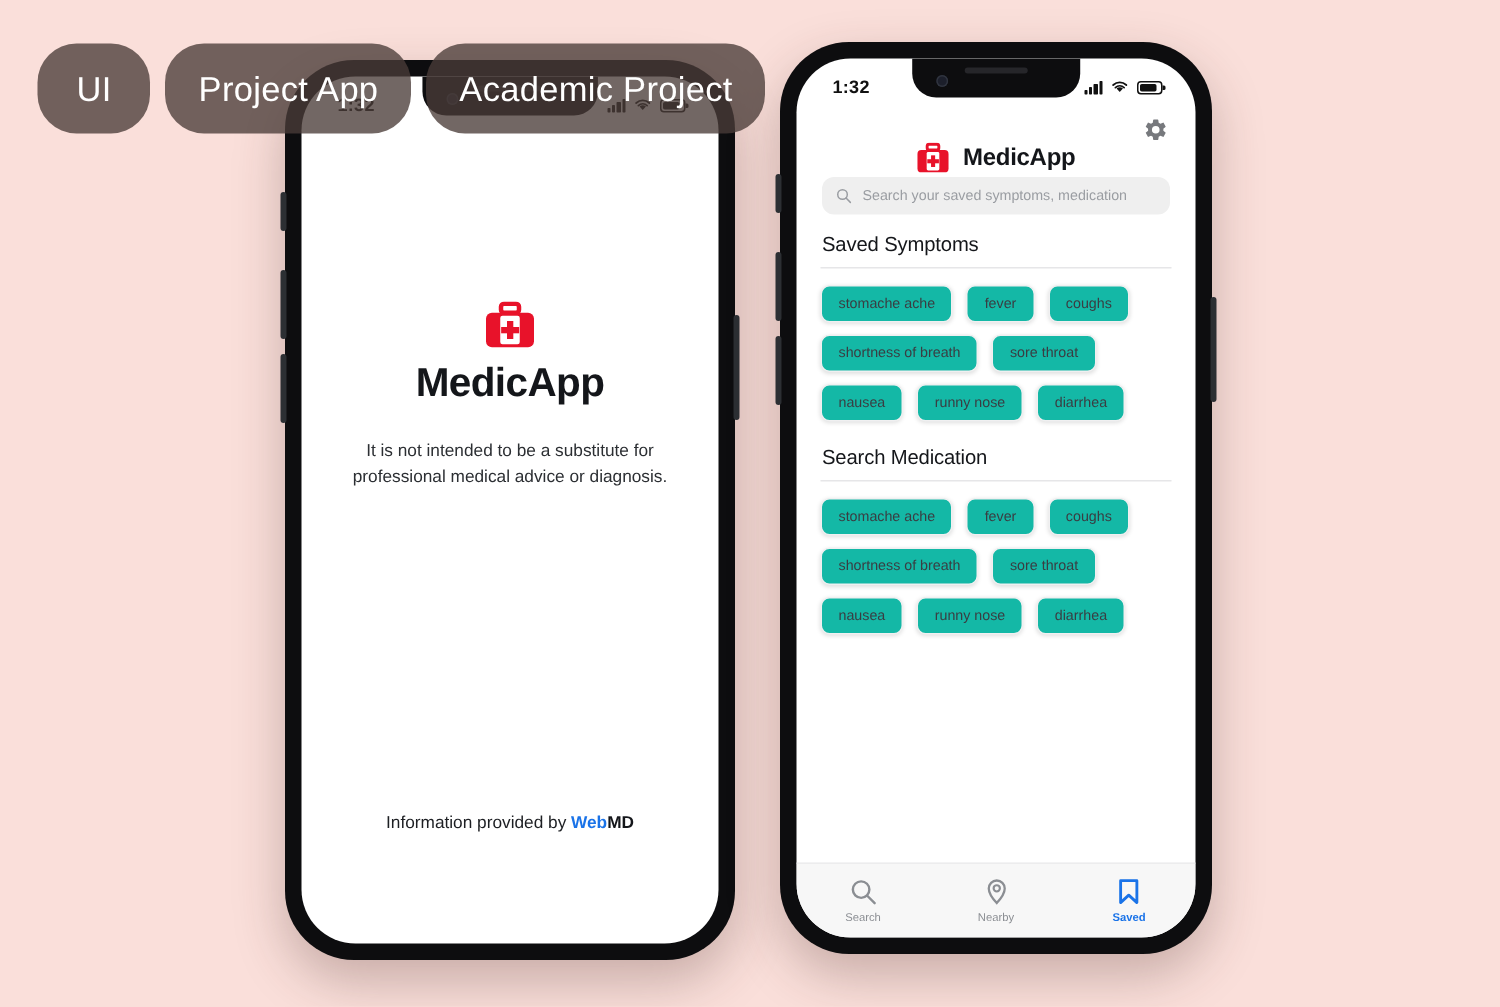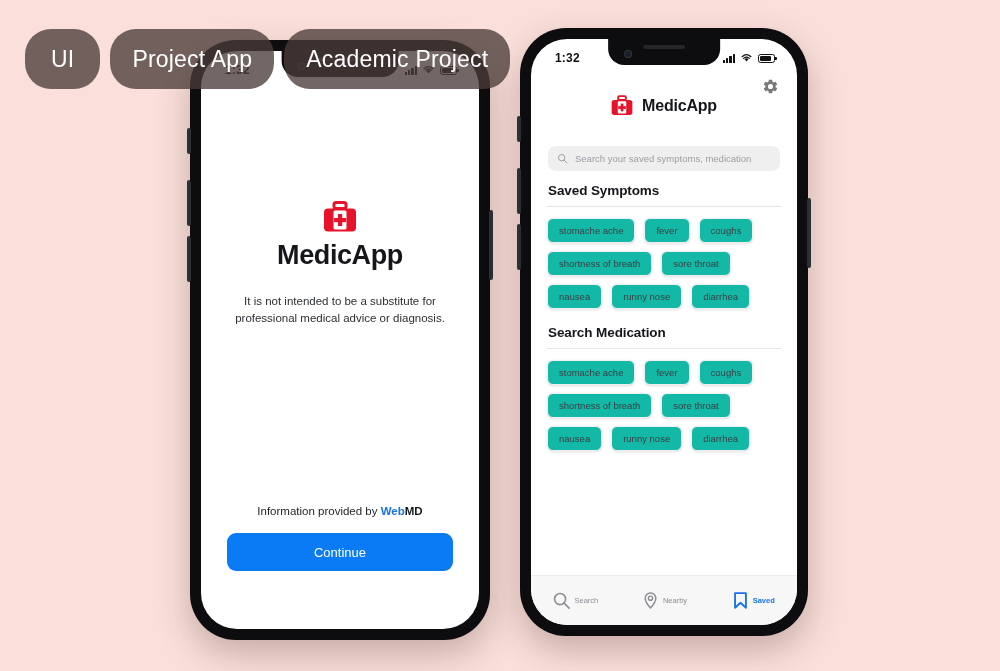--- a/index.html
+++ b/index.html
@@ -197,7 +197,7 @@
     color: #14161a;
     letter-spacing: -0.2px;
   }
-  .search-wrap { padding: 0 17px; margin-top: 30px; }
+  .search-wrap { padding: 0 17px; margin-top: 2px; }
   .search-box {
     height: 25px;
     background: #efefef;

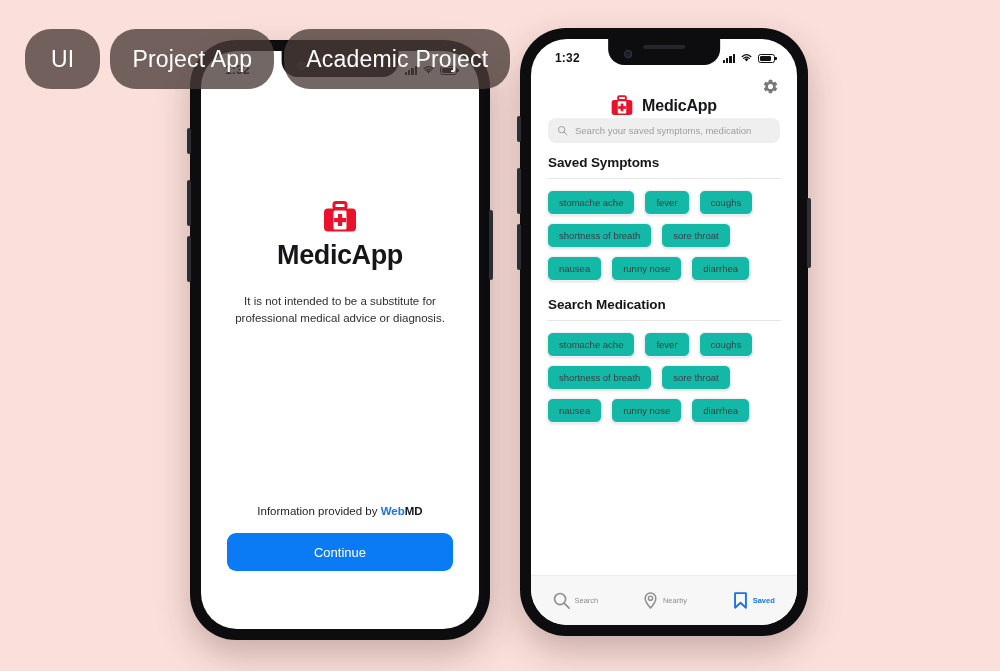--- a/index.html
+++ b/index.html
@@ -221,7 +221,7 @@
   .section { padding: 0 14px; }
   .section-title {
     font-size: 13.5px;
-    font-weight: 700;
+    font-weight: 400;
     color: #14161a;
     padding: 12px 3px 8px;
     letter-spacing: -0.1px;

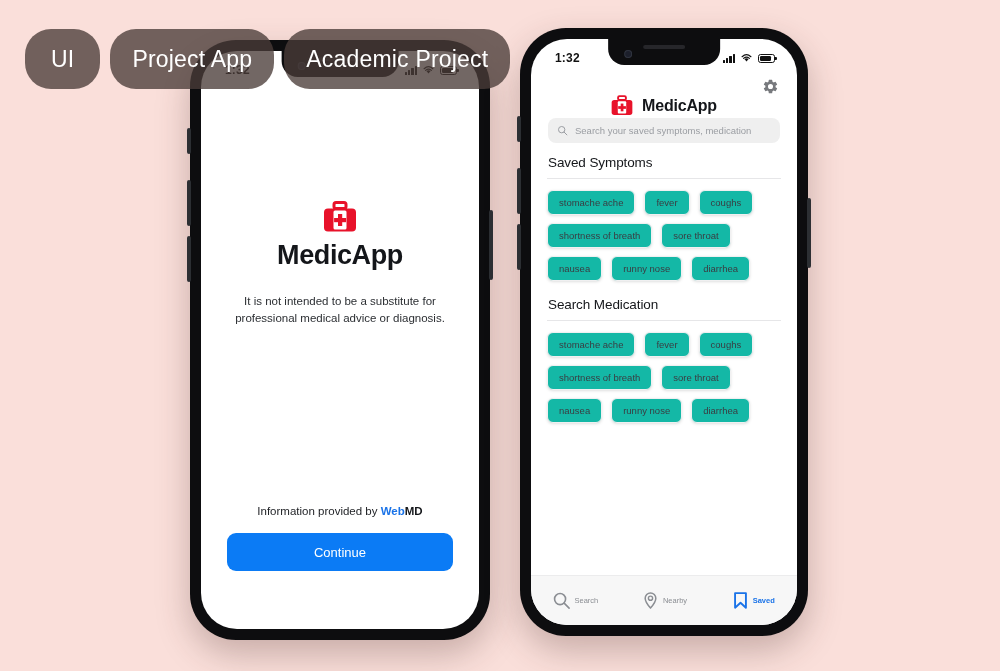--- a/index.html
+++ b/index.html
@@ -319,7 +319,6 @@
 
       <div class="p1-footer">
         <div class="provided"><span>Information provided by </span><span class="web">Web</span><span class="md">MD</span></div>
-        <button class="continue-btn">Continue</button>
       </div>
     </div>
   </div>

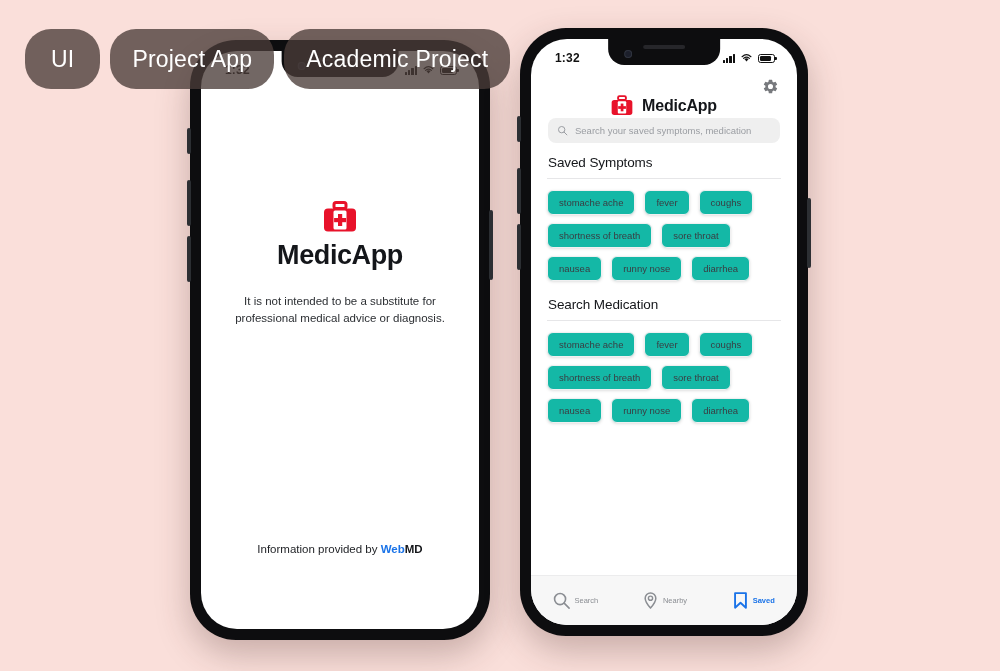--- a/index.html
+++ b/index.html
@@ -257,7 +257,7 @@
   .nav-item {
     flex: 1;
     display: flex;
-    flex-direction: row;
+    flex-direction: column;
     align-items: center;
     justify-content: center;
     gap: 3px;

